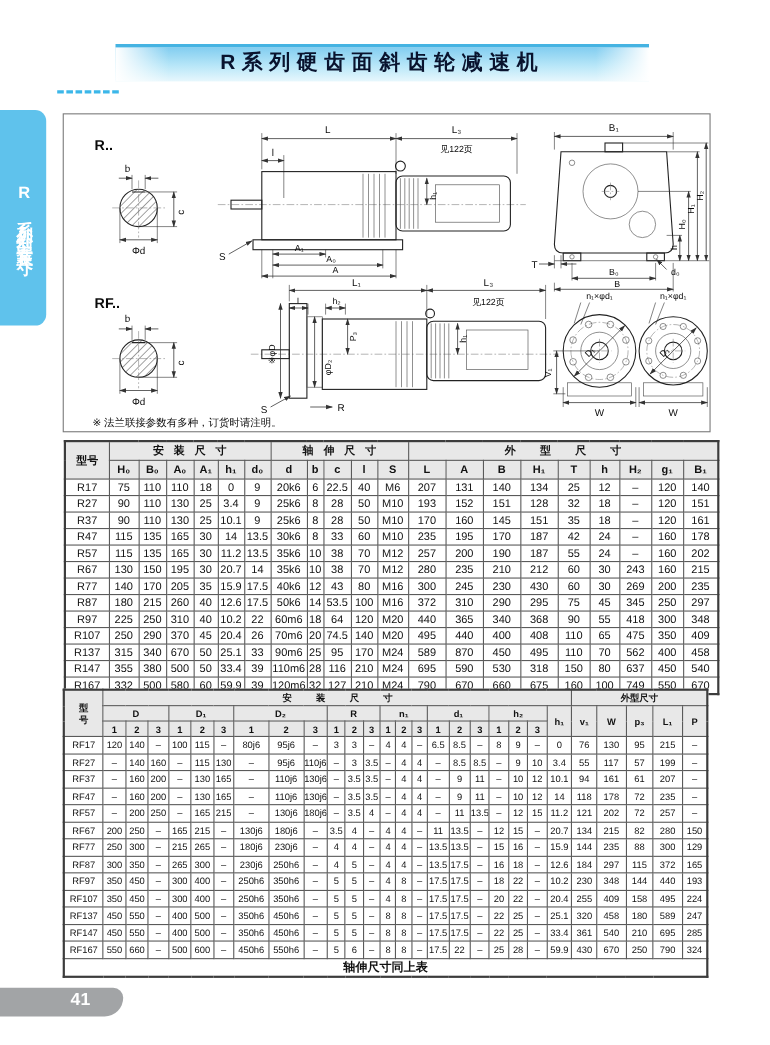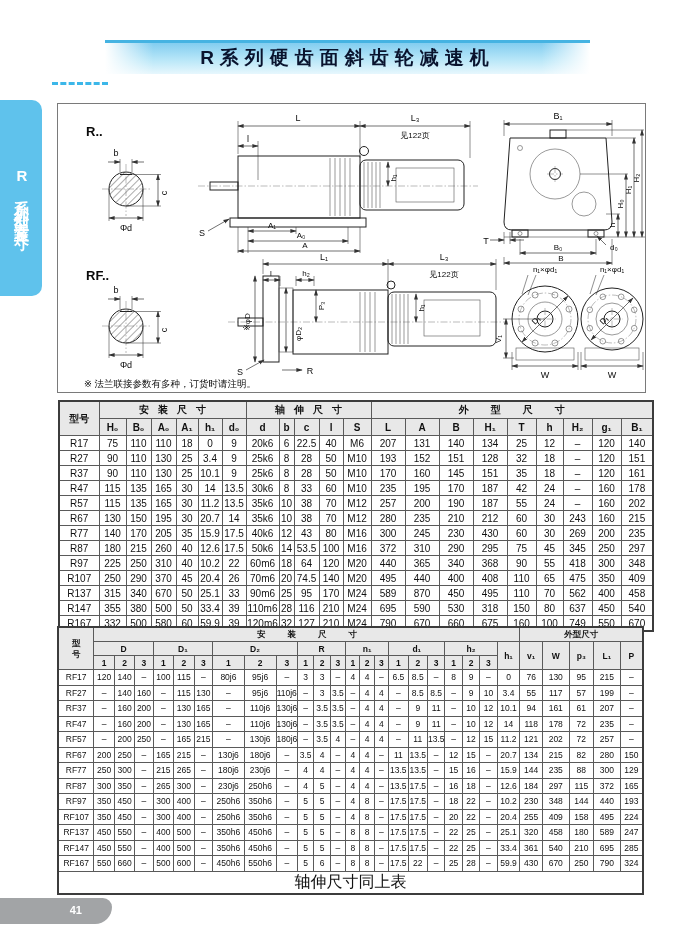--- a/index.html
+++ b/index.html
@@ -49,7 +49,7 @@
   #table1 td{height:14px;}
   #table2 thead th{height:13px;}
   #table2 td{height:14.5px;}
-  #table2 tfoot td{height:15px;font-weight:normal;font-size:16px;}
+  #table2 tfoot td{height:15px;font-weight:bold;font-size:11px;}
   table{border:2px solid #3c3c3c;}
   .group-th{letter-spacing:9px;text-indent:9px;}
   .group-wide{letter-spacing:22px;text-indent:22px;}

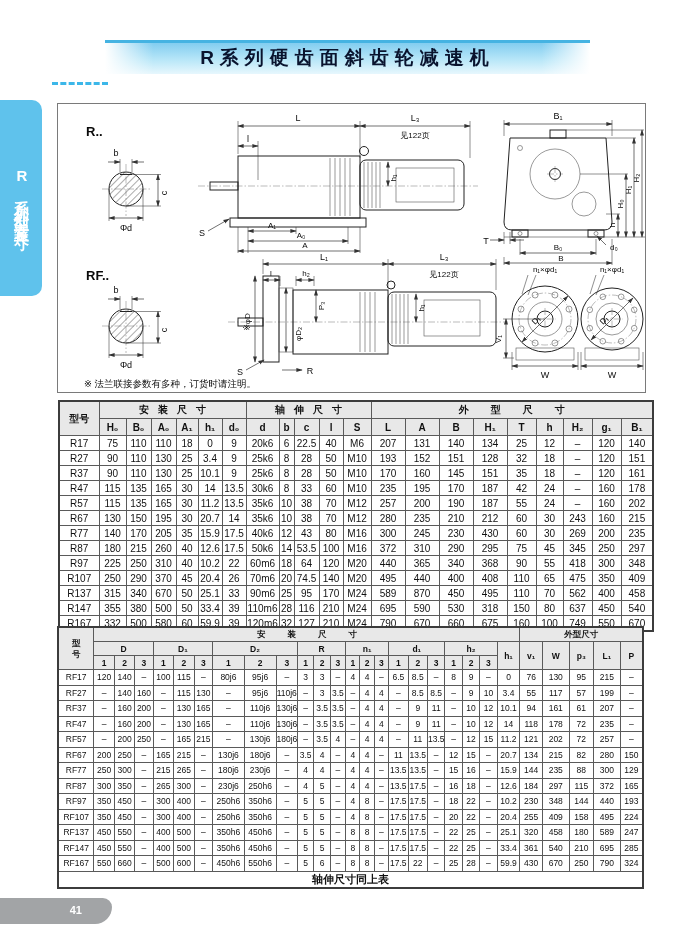--- a/index.html
+++ b/index.html
@@ -57,7 +57,7 @@
 
   
   #page-tab{position:absolute;left:0;top:898px;width:112px;height:26px;background:#a2a4a6;
-    border-radius:0 14px 26px 0;color:#fff;font-weight:bold;font-size:11px;
+    border-radius:0 14px 26px 0;color:#fff;font-weight:bold;font-size:16px;
     text-align:right;line-height:24px;padding-right:30px;box-sizing:border-box;}
 </style>
 </head>

